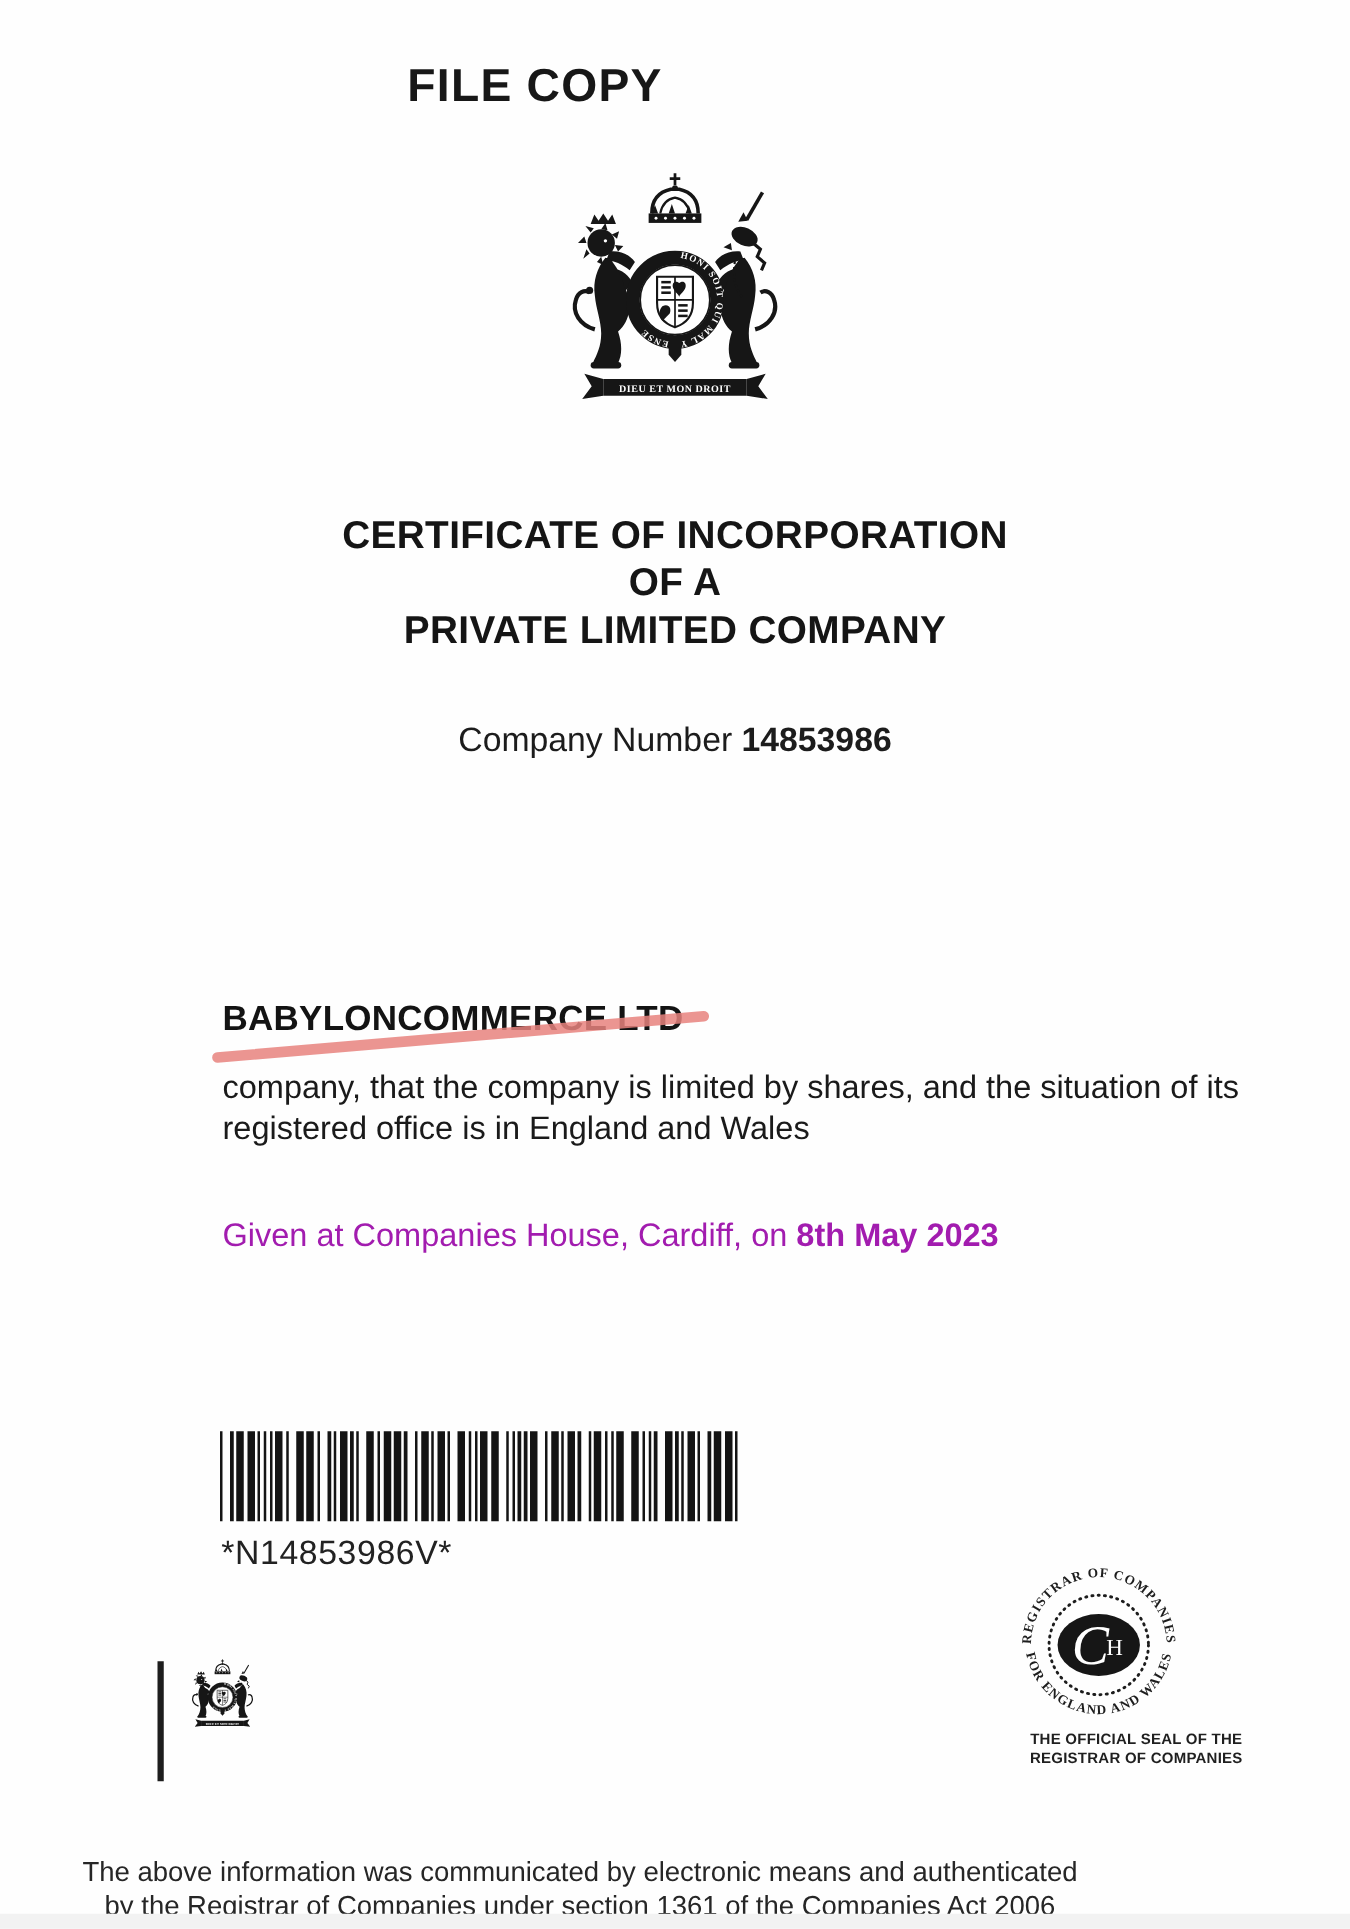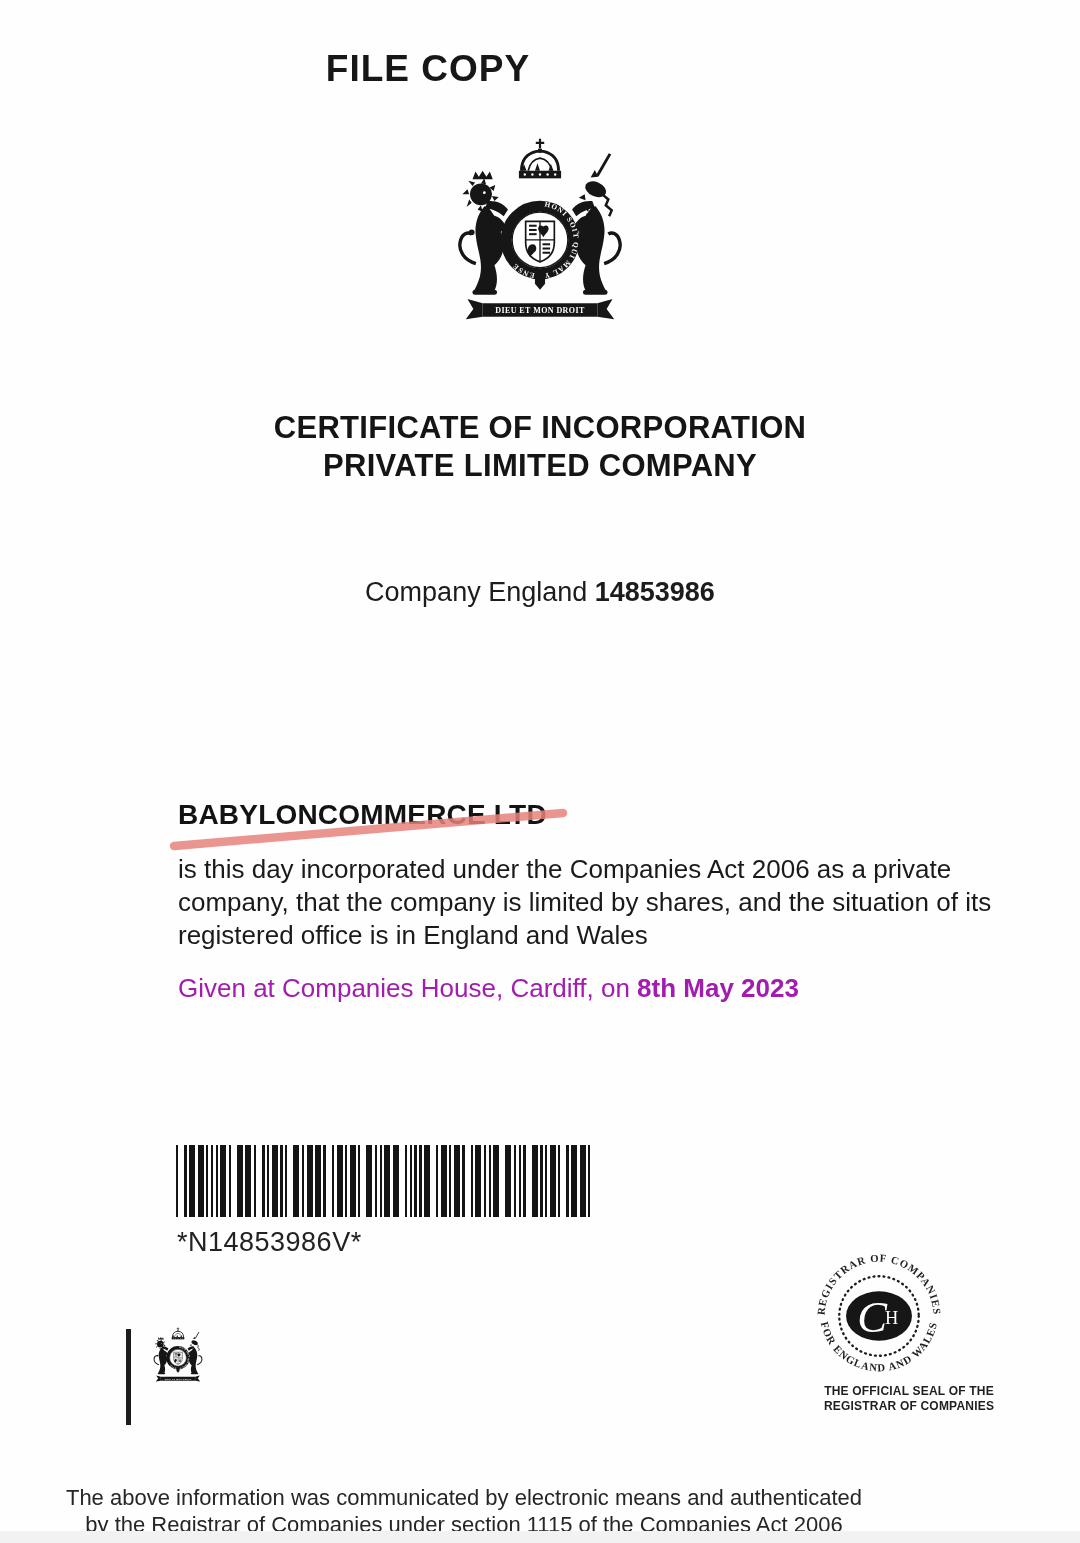--- a/index.html
+++ b/index.html
@@ -121,6 +121,7 @@
 
   <div class="abs title-block">
     <div>CERTIFICATE OF INCORPORATION</div>
+    <div>OF A</div>
     <div>PRIVATE LIMITED COMPANY</div>
   </div>
 

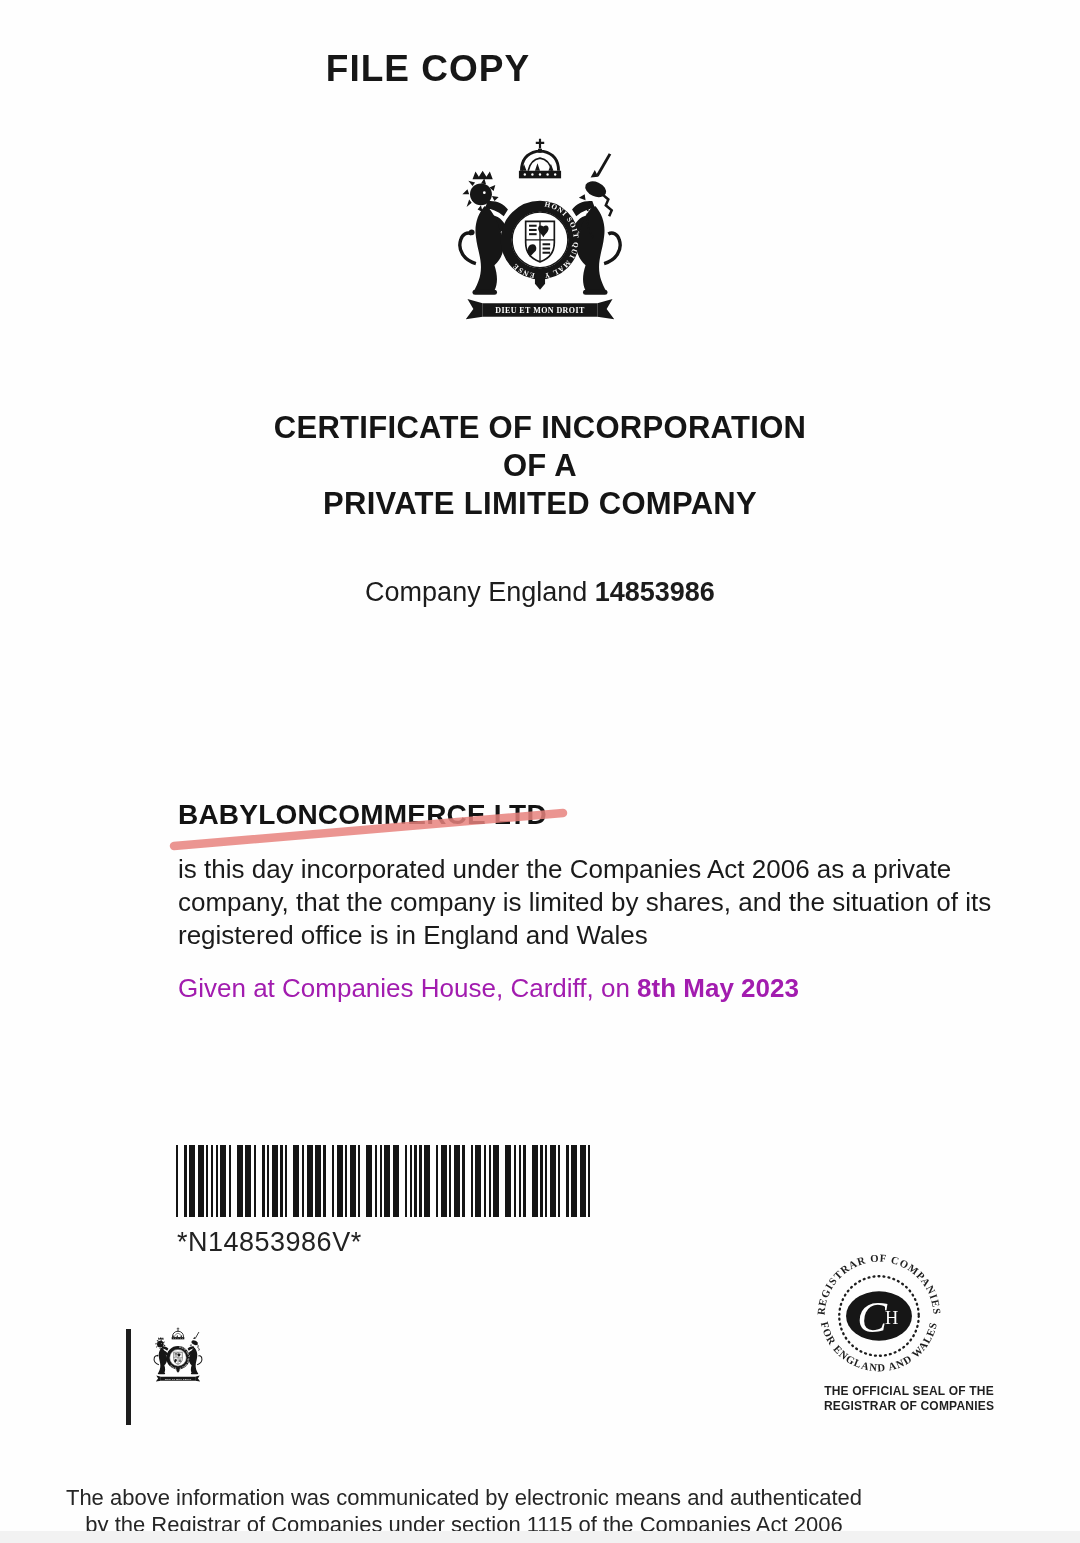--- a/index.html
+++ b/index.html
@@ -126,7 +126,7 @@
   </div>
 
   <div class="abs company-number">
-    <span>Company England </span><b>14853986</b>
+    <span>Company Number </span><b>14853986</b>
   </div>
 
 

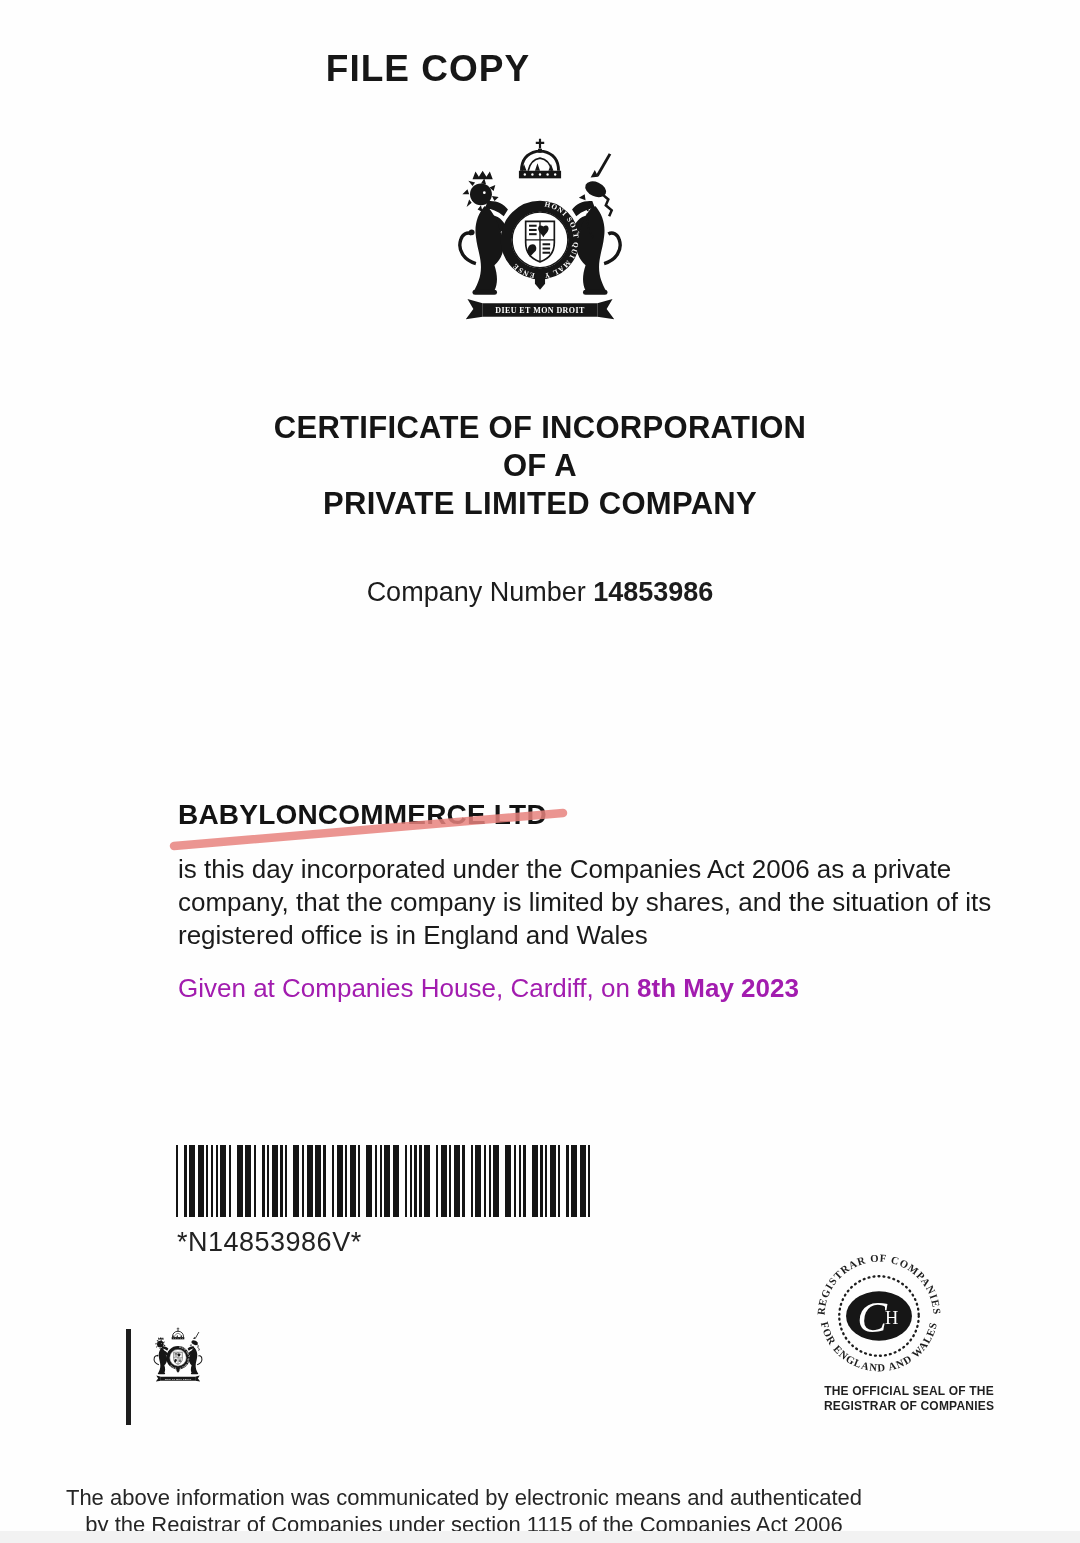--- a/index.html
+++ b/index.html
@@ -137,7 +137,6 @@
   </svg>
 
   <div class="abs body-para">
-    <div>is this day incorporated under the Companies Act 2006 as a private</div>
     <div>company, that the company is limited by shares, and the situation of its</div>
     <div>registered office is in England and Wales</div>
   </div>

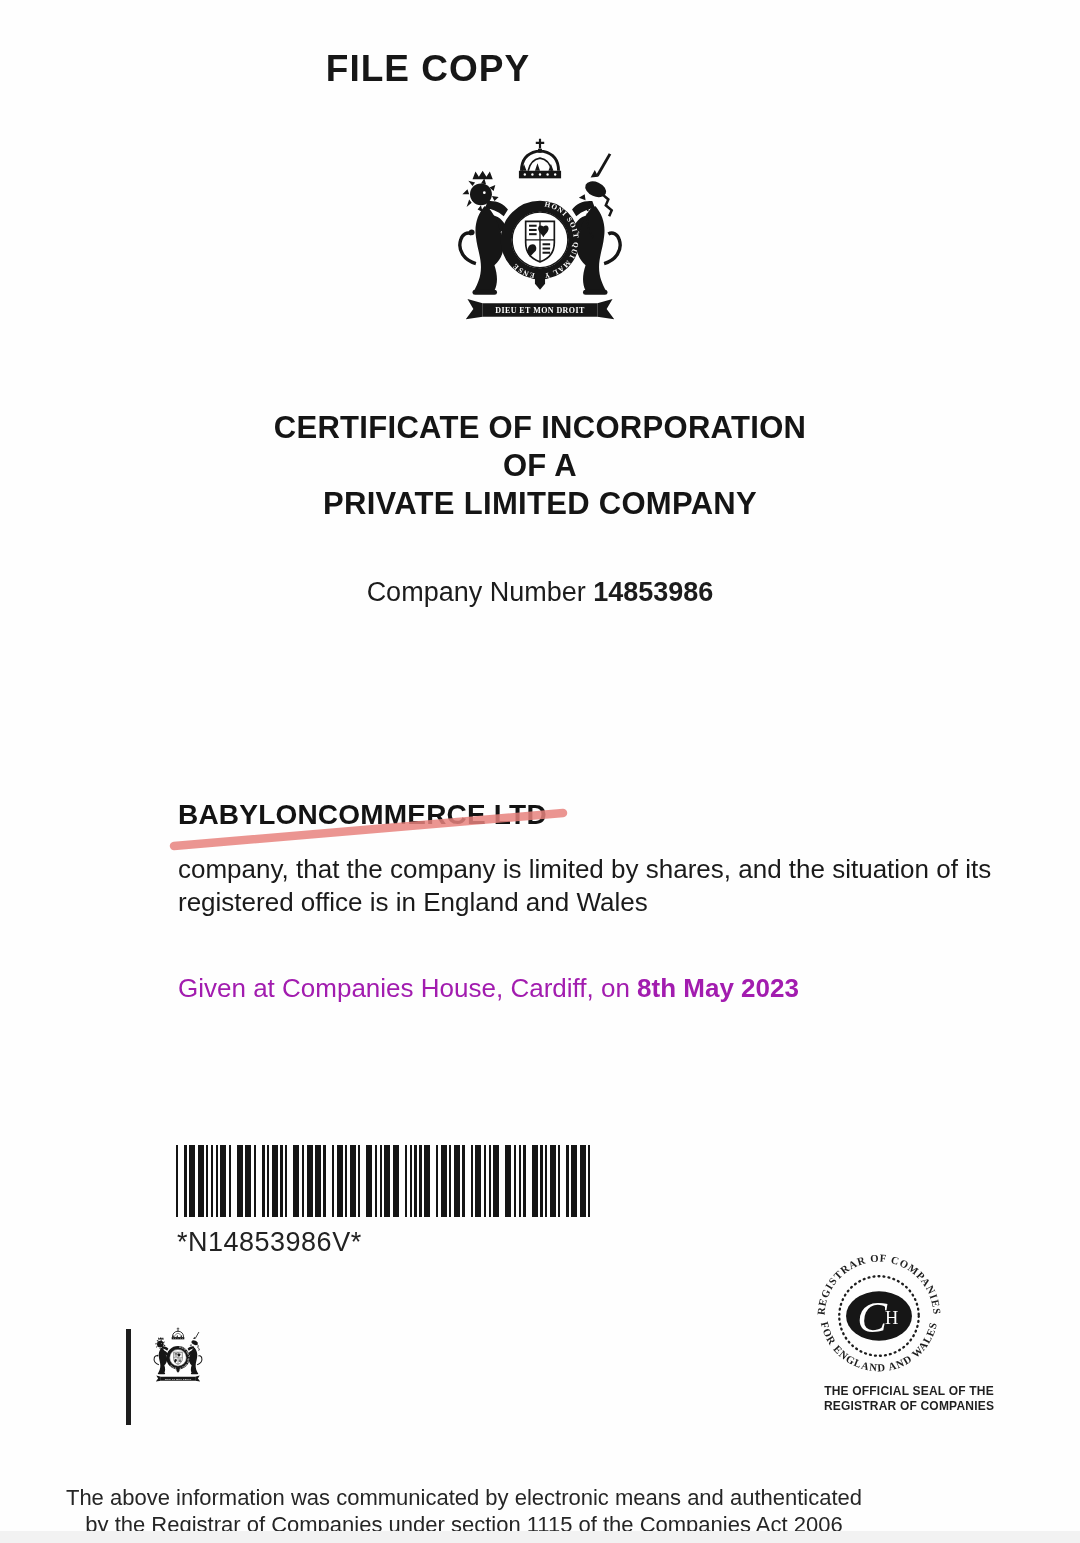--- a/index.html
+++ b/index.html
@@ -296,7 +296,7 @@
   </div>
 
   <div class="abs footer-line footer-1">The above information was communicated by electronic means and authenticated</div>
-  <div class="abs footer-line footer-2">by the Registrar of Companies under section 1115 of the Companies Act 2006</div>
+  <div class="abs footer-line footer-2">by the Registrar of Companies under section 1361 of the Companies Act 2006</div>
 
   <div class="abs bottom-strip"></div>
 </div>

